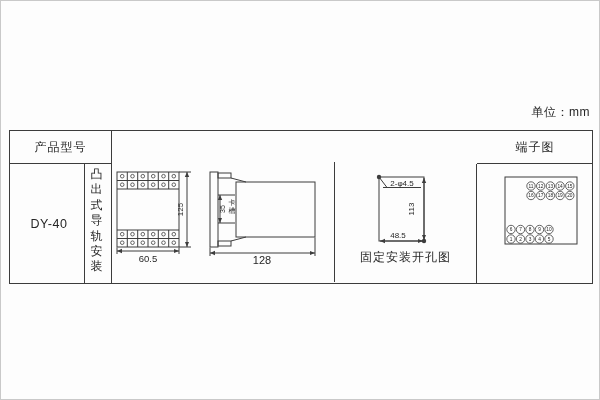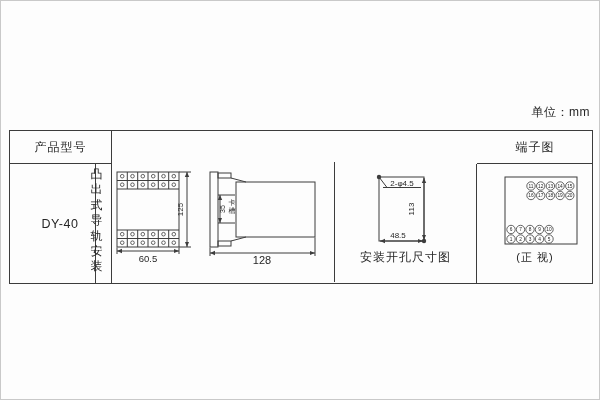--- a/index.html
+++ b/index.html
@@ -39,7 +39,7 @@
     <div class="cell ctr hdr br bb" style="left:0;top:0;width:102px;height:33px;">产品型号</div>
     <div class="cell ctr hdr bb" style="left:467px;top:0;width:116px;height:33px;">端子图</div>
 
-    <div class="cell ctr model br" style="left:15px;top:33px;width:71px;height:120px;">DY-40</div>
+    <div class="cell ctr model br" style="left:4px;top:33px;width:71px;height:120px;">DY-40</div>
 
     <div class="cell br" style="left:71px;top:33px;width:31px;height:120px;">
       <div class="vtext">凸出式导轨安装</div>

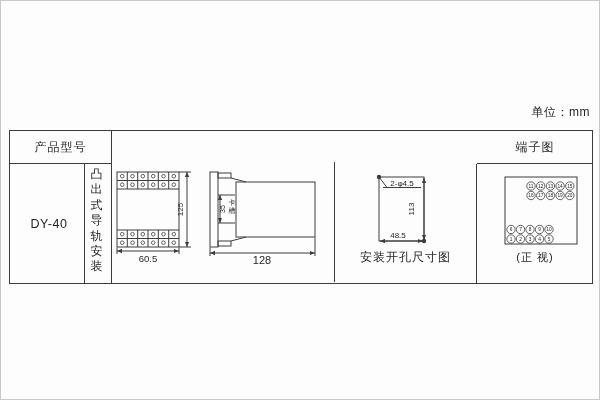--- a/index.html
+++ b/index.html
@@ -162,7 +162,7 @@
           <text x="63" y="73.5" text-anchor="middle" font-size="8">48.5</text>
         </g>
       </svg>
-      <div class="cap" style="top:85px;font-size:12px;">安装开孔尺寸图</div>
+      <div class="cap" style="top:85px;font-size:12px;">固定安装开孔图</div>
     </div>
 
     <div class="cell" style="left:467px;top:33px;width:116px;height:120px;">

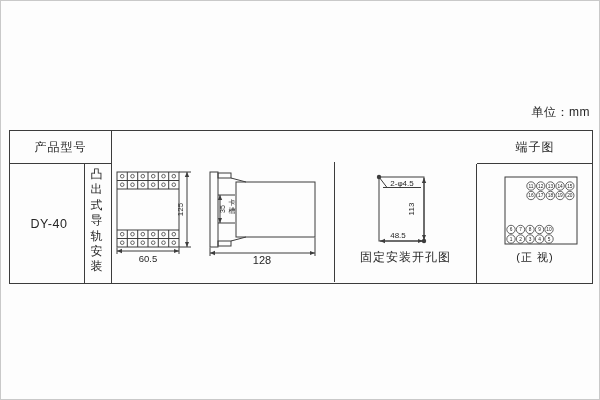--- a/index.html
+++ b/index.html
@@ -213,7 +213,6 @@
             <text x="72" y="76.7">5</text>
         </g>
       </svg>
-      <div class="cap" style="top:86px;font-size:11px;">(正 视)</div>
     </div>
 
   </div>

